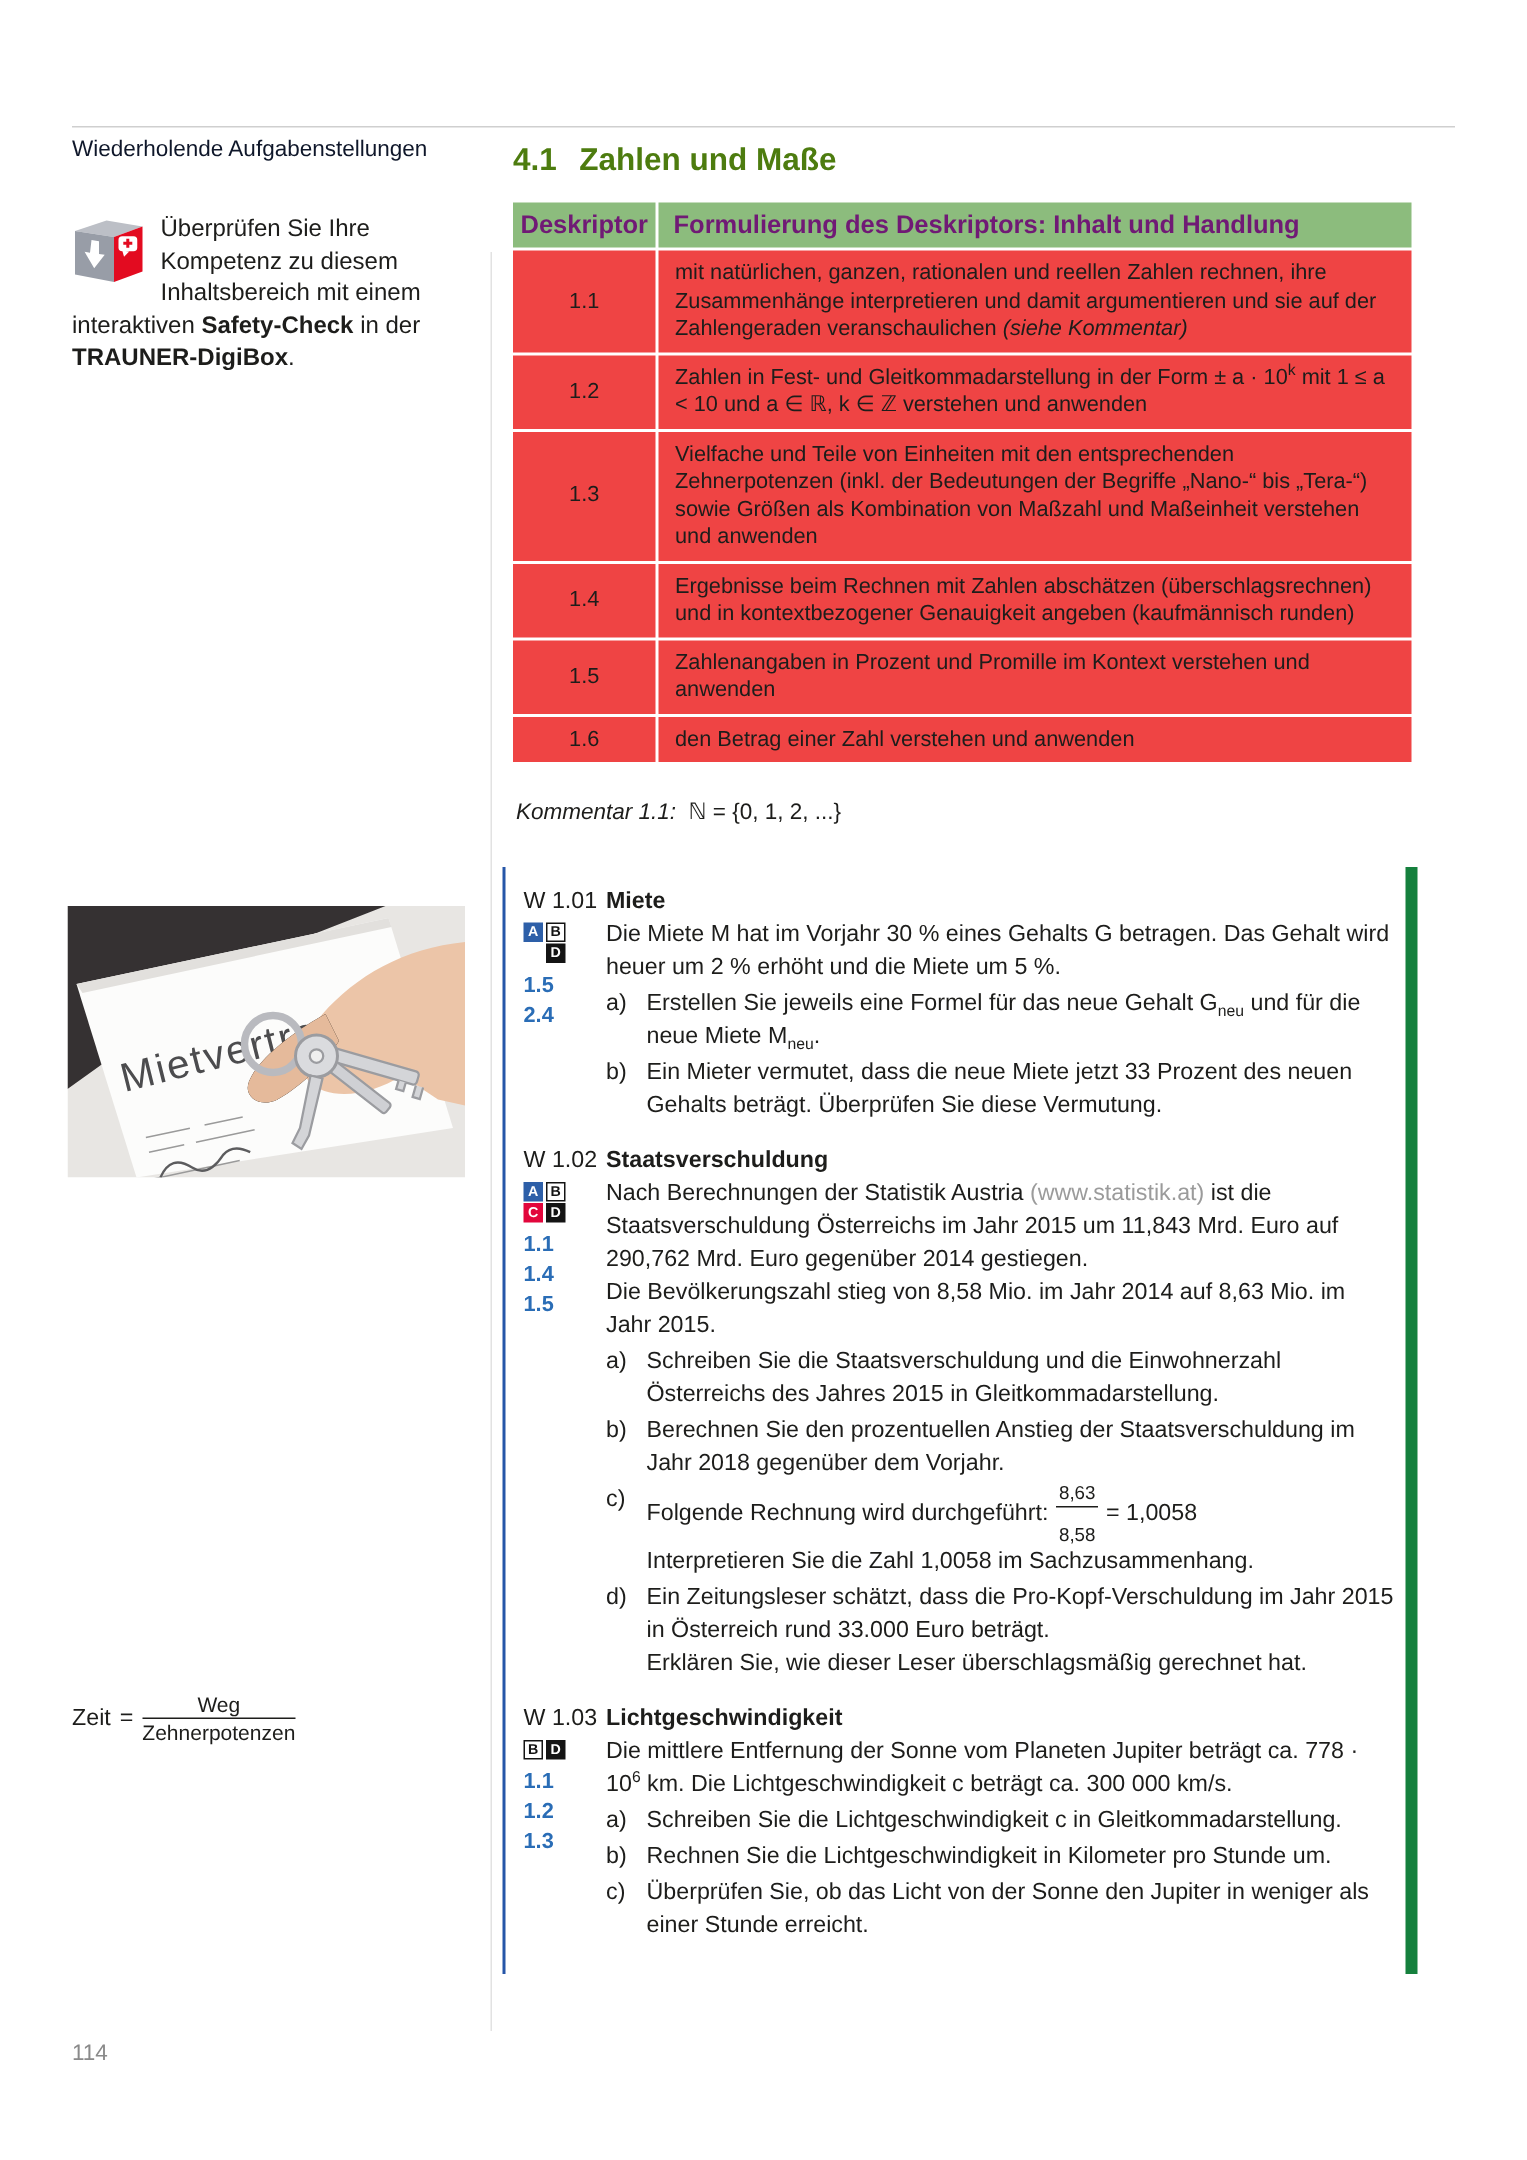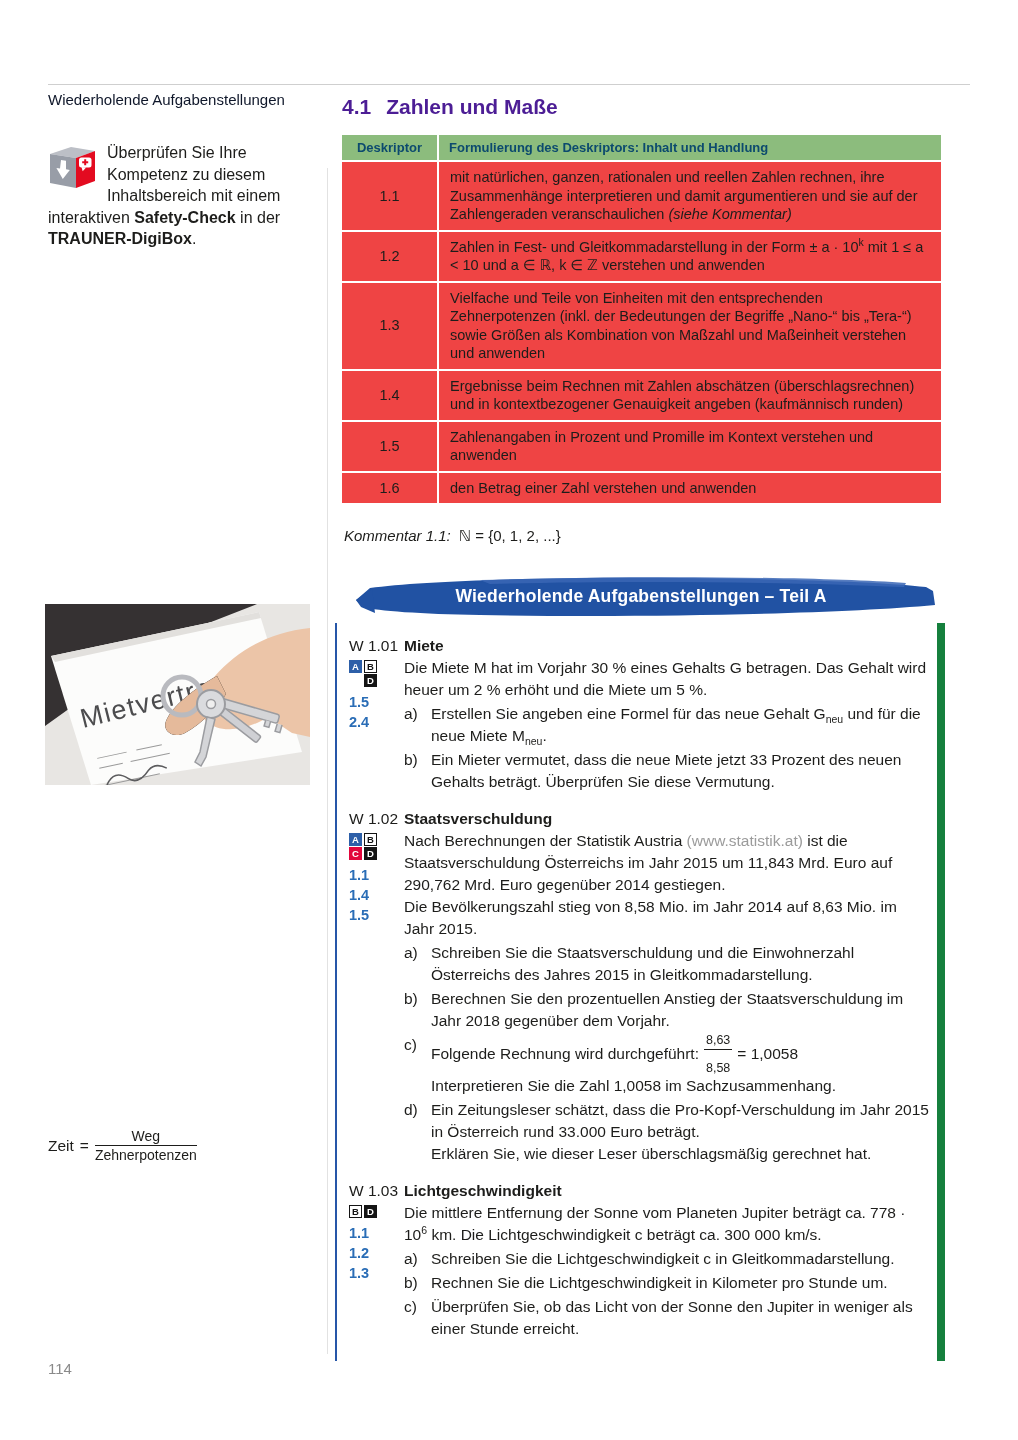--- a/index.html
+++ b/index.html
@@ -25,7 +25,7 @@
 
   
   .main{position:absolute;left:342px;top:95px;width:599px;}
-  .section-title{color:#4c1d95;font-size:21px;font-weight:bold;margin:0 0 16px 0;display:flex;gap:15px;}
+  .section-title{color:#4d7c0f;font-size:21px;font-weight:bold;margin:0 0 16px 0;display:flex;gap:15px;}
 
   .dtable{margin-bottom:18px;}
   .trow{display:grid;grid-template-columns:95px 1fr;gap:2px;margin-bottom:2px;}

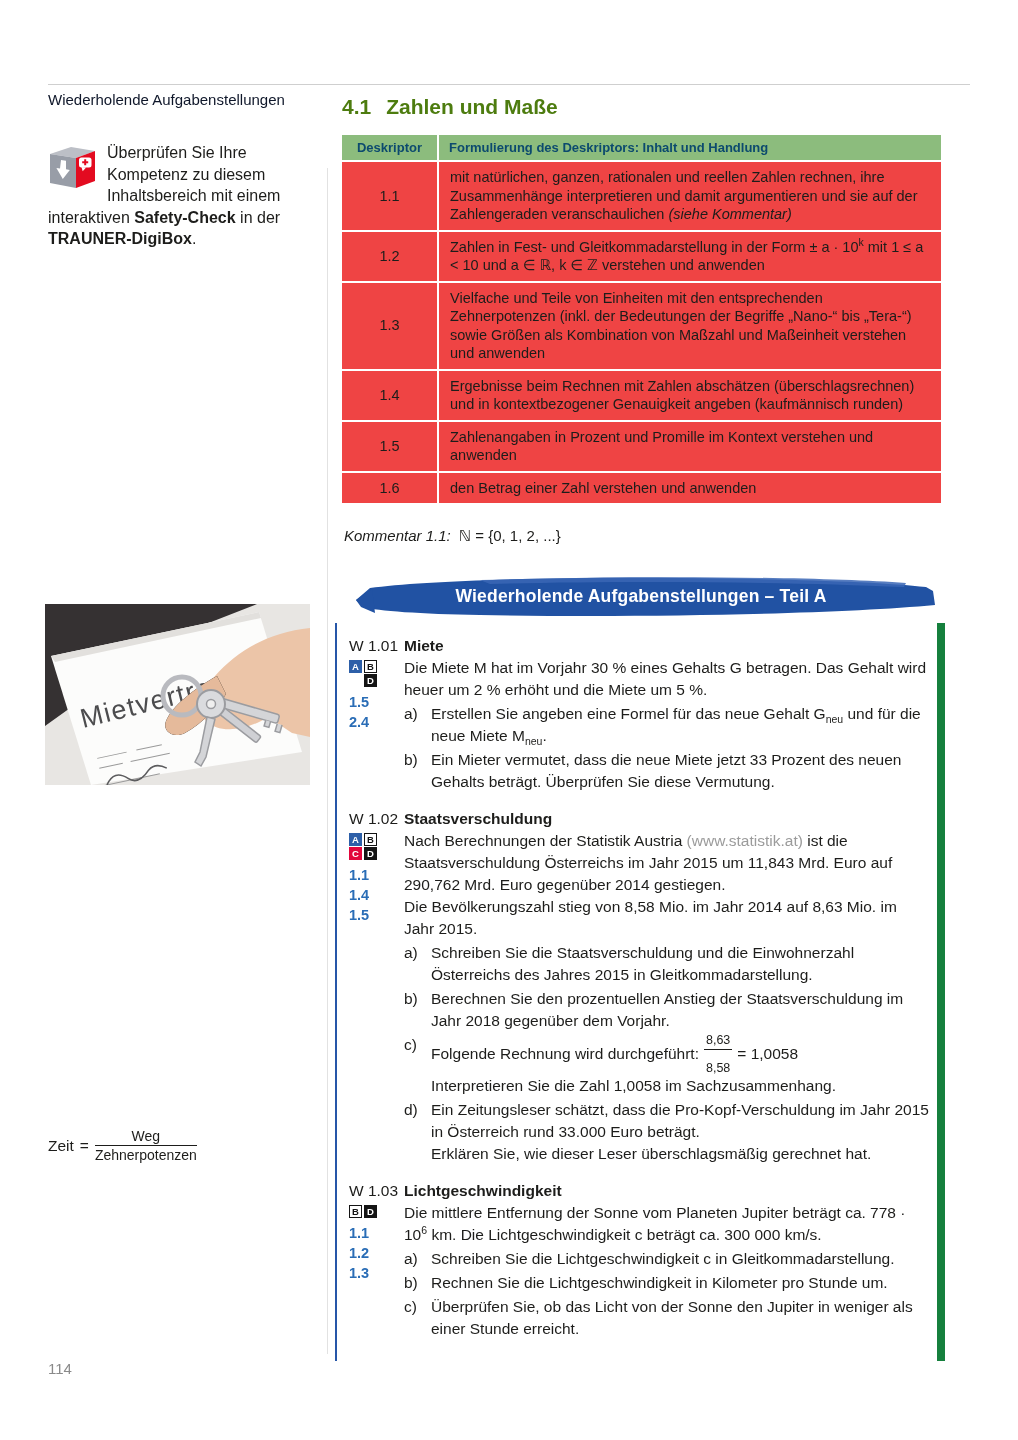--- a/index.html
+++ b/index.html
@@ -29,7 +29,7 @@
 
   .dtable{margin-bottom:18px;}
   .trow{display:grid;grid-template-columns:95px 1fr;gap:2px;margin-bottom:2px;}
-  .th{background:#8cbc7d;color:#0c4a6e;font-weight:bold;font-size:13px;padding:5px 10px;}
+  .th{background:#8cbc7d;color:#701a75;font-weight:bold;font-size:17px;padding:5px 10px;}
   .th.hc1{text-align:center;padding-left:4px;padding-right:4px;}
   .td{background:#ef4444;font-size:14.5px;line-height:18.5px;padding:6px 11px;}
   .td.id{display:flex;align-items:center;justify-content:center;padding:6px 4px;}

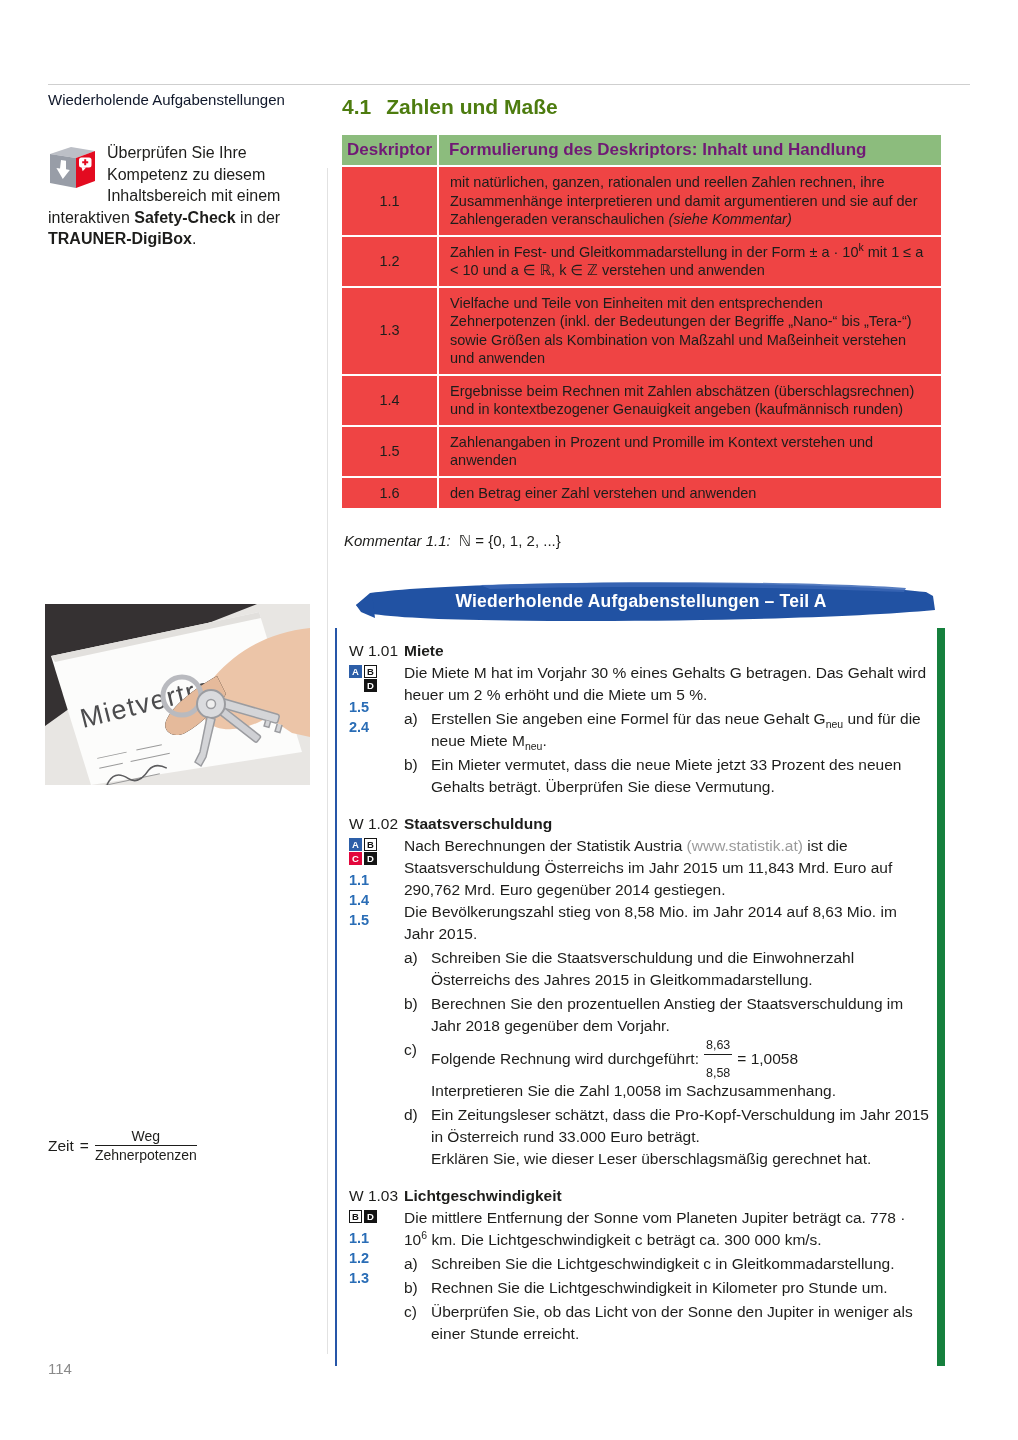--- a/index.html
+++ b/index.html
@@ -173,14 +173,6 @@
     <span class="kform">ℕ = {0, 1, 2, ...}</span>
   </p>
 
-  <div class="banner">
-    <svg width="602" height="48" viewBox="0 0 602 48" aria-hidden="true">
-      <path d="M30 15 C 80 8 200 4 340 5 C 450 6 542 9 586 14 L 593 18 L 595 32 C 500 41 300 45 140 42 C 80 41 38 38 23 34 L 16 27 Z" fill="#2152a3"></path>
-      <path d="M16 27 l16 -11 3 24 -14 -6 Z" fill="#2152a3"></path>
-      <path d="M140 7 C 300 2 480 4 566 10 L 564 14 C 430 8 262 8 150 11 Z" fill="#3a66b5" opacity="0.85"></path>
-    </svg>
-    <div class="btxt">Wiederholende Aufgabenstellungen – Teil A</div>
-  </div>
 
   <div class="task-area">
 

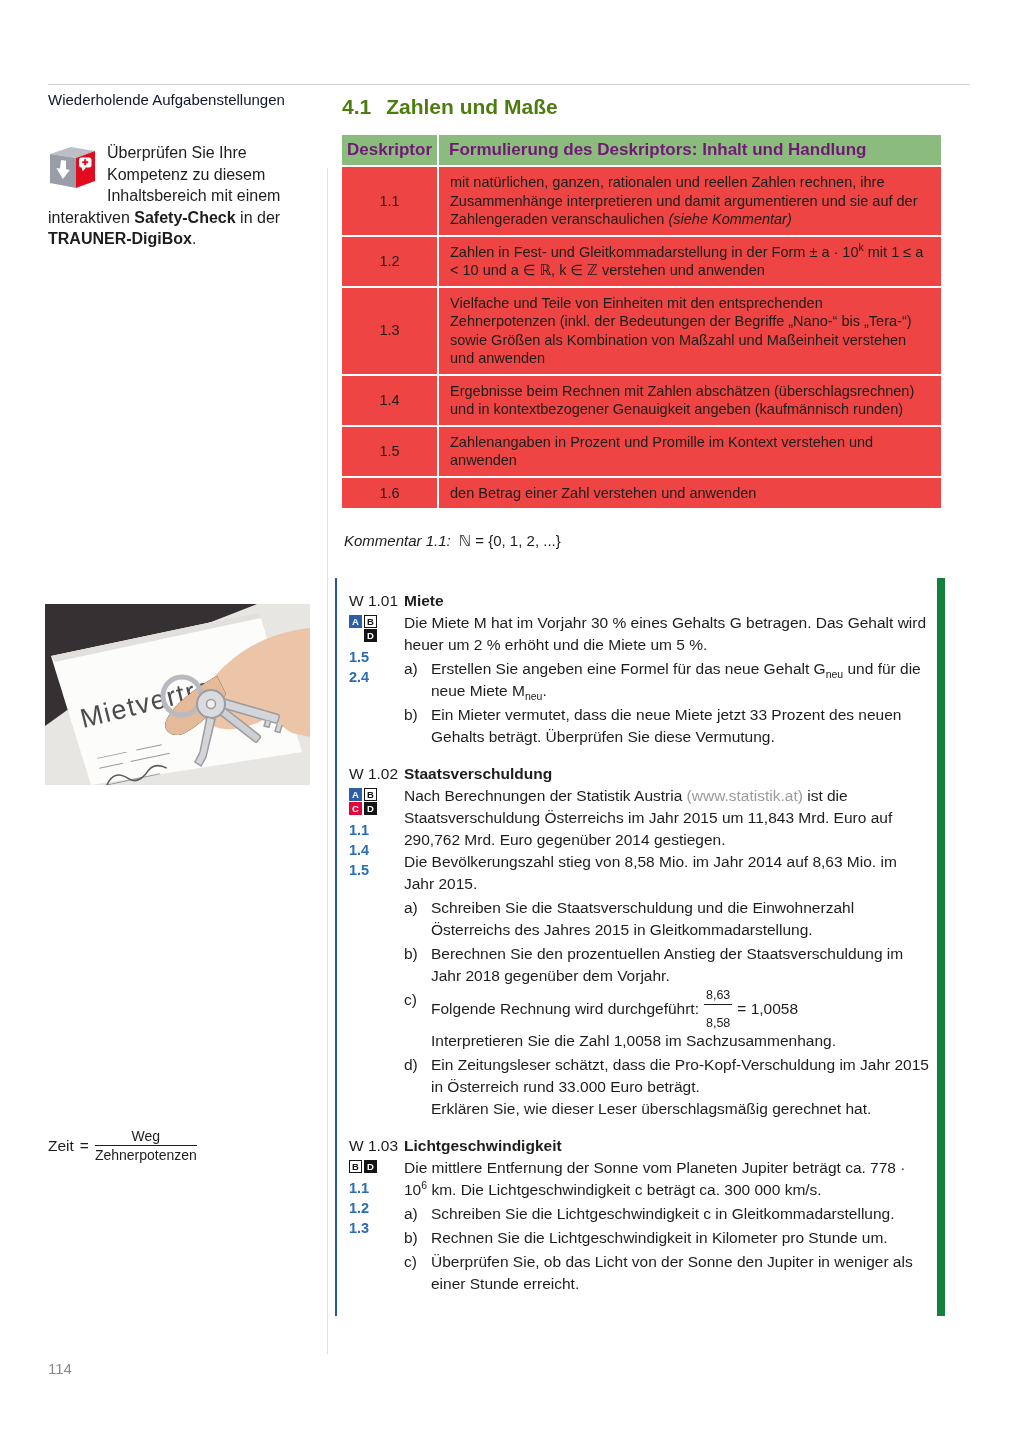--- a/index.html
+++ b/index.html
@@ -195,7 +195,7 @@
         <p>Die Miete M hat im Vorjahr 30 % eines Gehalts G betragen. Das Gehalt wird heuer um 2 % erhöht und die Miete um 5 %.</p>
         <div class="item">
           <span class="lbl">a)</span>
-          <p><span>Erstellen Sie angeben eine Formel für das neue Gehalt G</span><sub>neu</sub><span> und für die neue Miete M</span><sub>neu</sub><span>.</span></p>
+          <p><span>Erstellen Sie jeweils eine Formel für das neue Gehalt G</span><sub>neu</sub><span> und für die neue Miete M</span><sub>neu</sub><span>.</span></p>
         </div>
         <div class="item">
           <span class="lbl">b)</span>

